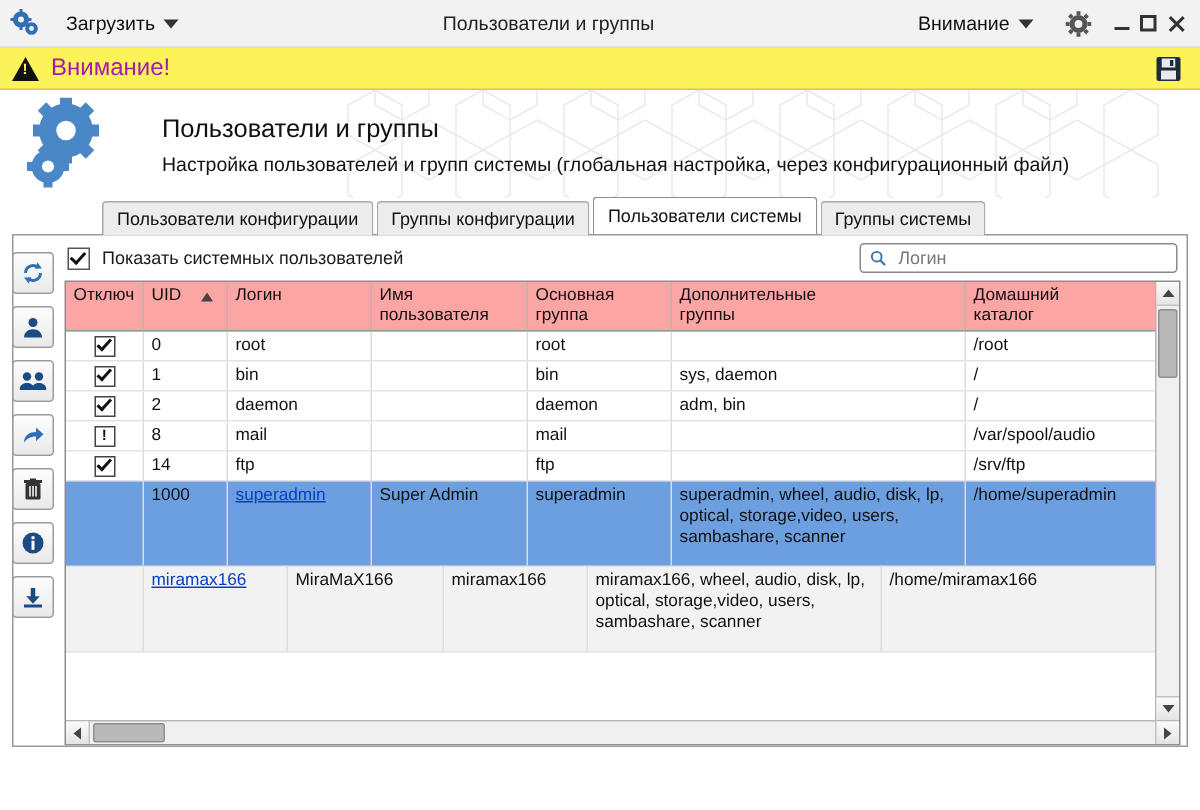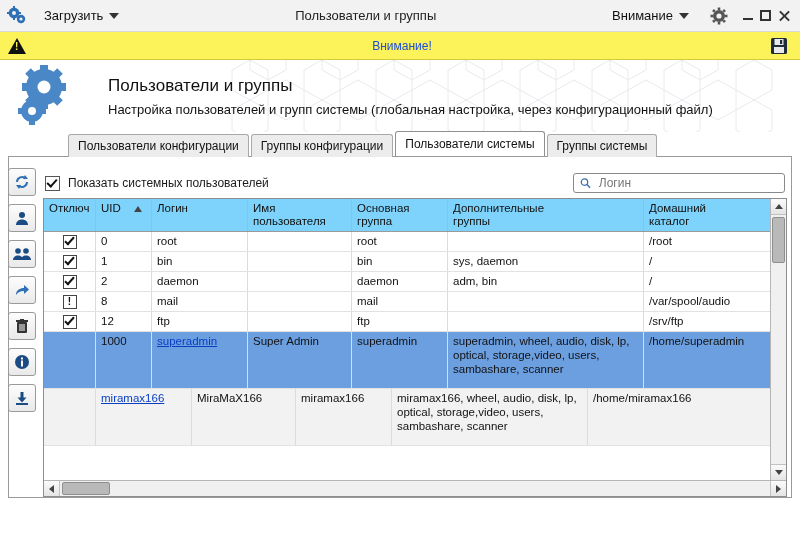--- a/index.html
+++ b/index.html
@@ -119,7 +119,7 @@
     font-weight: bold;
     line-height: 11px;
   }
-  .warn-text { font-size: 12px; color: #1d4ed8; flex: 1; text-align: center; }
+  .warn-text { font-size: 16px; color: #a21caf; flex: 1; }
   .save-disk {
     width: 18px; height: 18px;
     position: relative;

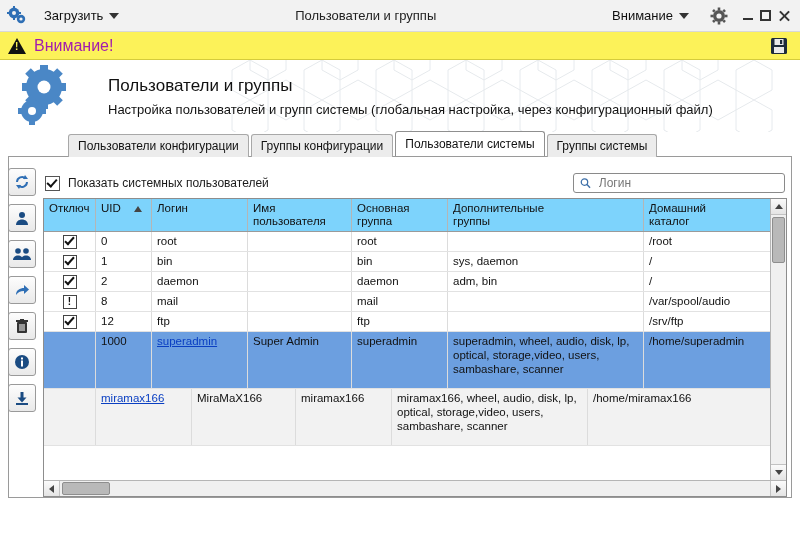--- a/index.html
+++ b/index.html
@@ -234,7 +234,6 @@
     padding: 0 6px;
     box-sizing: border-box;
     gap: 8px;
-    margin-top: 11px;
   }
   .chk {
     width: 13px; height: 13px;

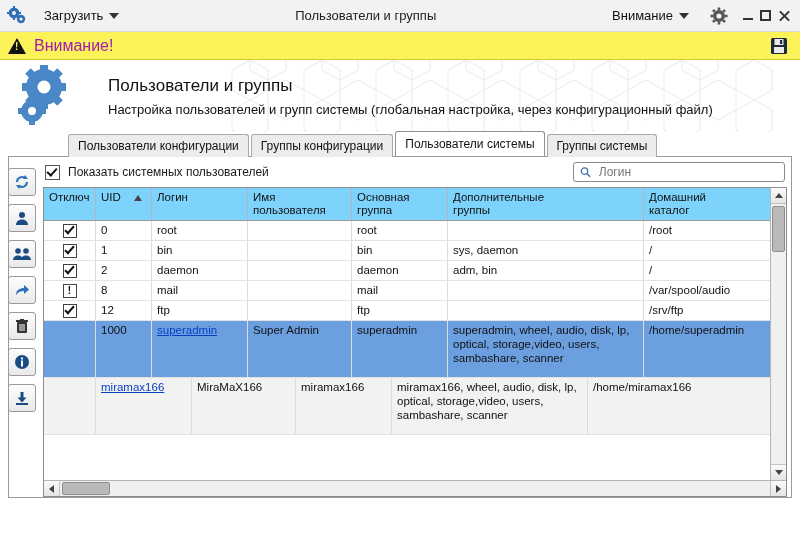--- a/index.html
+++ b/index.html
@@ -287,7 +287,7 @@
   }
   .thead-row {
     display: flex;
-    background: #7dd3fc;
+    background: #fca5a5;
     border-bottom: 1px solid #9a9a9a;
     font-size: 11.5px;
   }

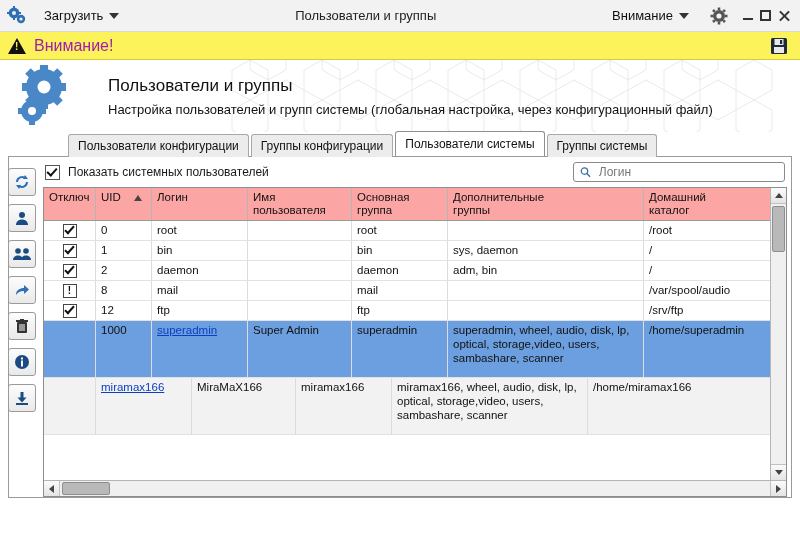--- a/index.html
+++ b/index.html
@@ -710,7 +710,7 @@
                 <div class="td ctr" style="width:52px">
                     <span class="row-chk"></span>
                   </div>
-                <div class="td" style="width:56px">12</div>
+                <div class="td" style="width:56px">14</div>
                 <div class="td" style="width:96px">ftp</div>
                 <div class="td" style="width:104px"></div>
                 <div class="td" style="width:96px">ftp</div>

